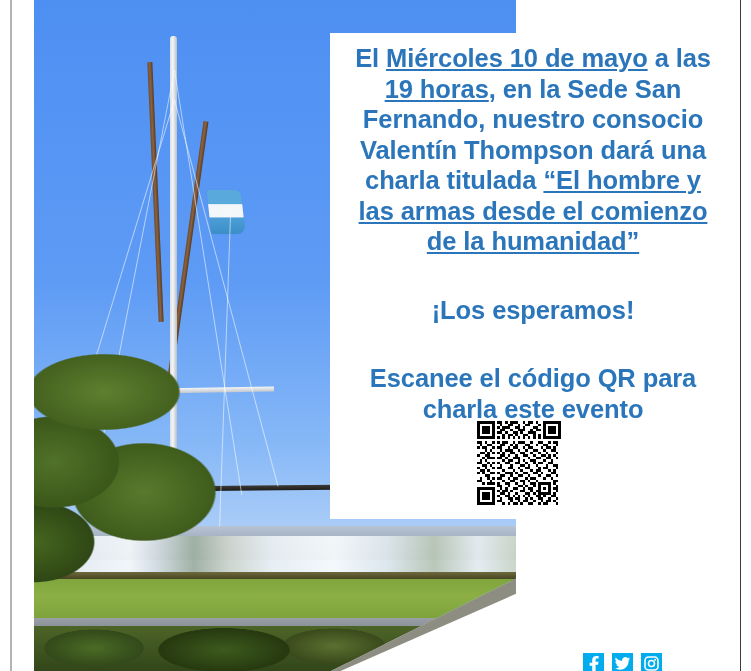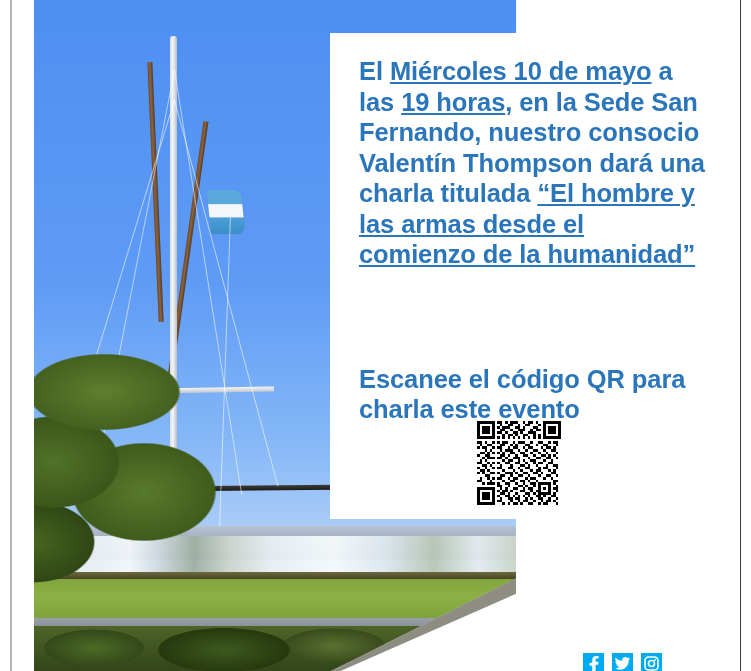--- a/index.html
+++ b/index.html
@@ -221,7 +221,7 @@
     font-weight: 600;
     letter-spacing: -0.1px;
   }
-  .copy p { margin: 17px; }
+  .copy p { margin: 4px; text-align: center; }
   .copy .gap { height: 30px; }
   .copy b { font-weight: 700; }
   .copy .u { text-decoration: underline; text-underline-offset: 2px; }

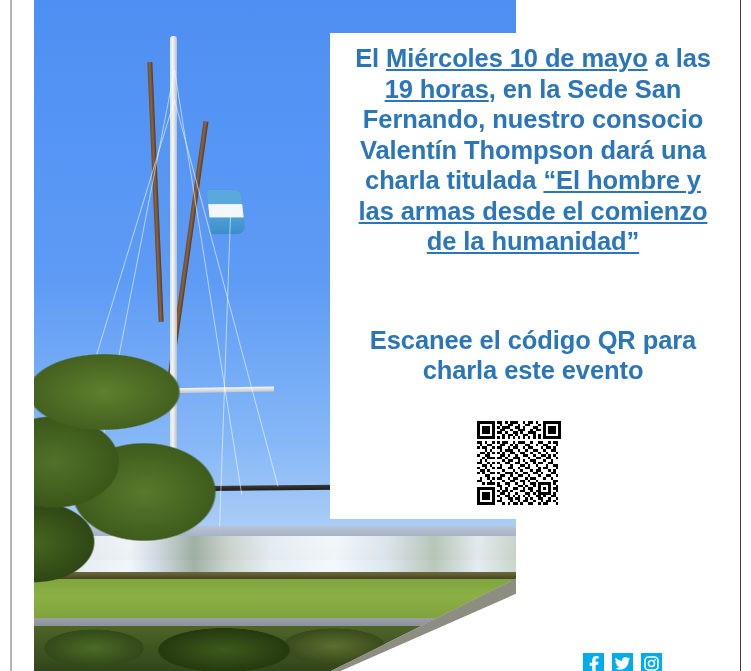--- a/index.html
+++ b/index.html
@@ -299,6 +299,7 @@
 
       <div class="gap"></div>
 
+      <p>¡Los esperamos!</p>
 
       <div class="gap"></div>
 

